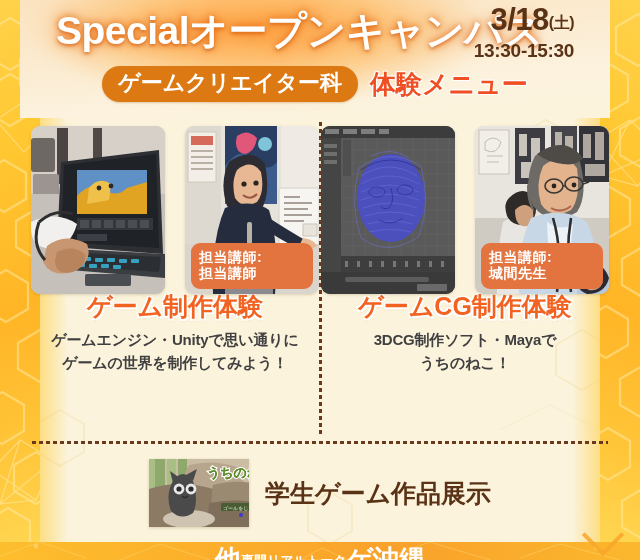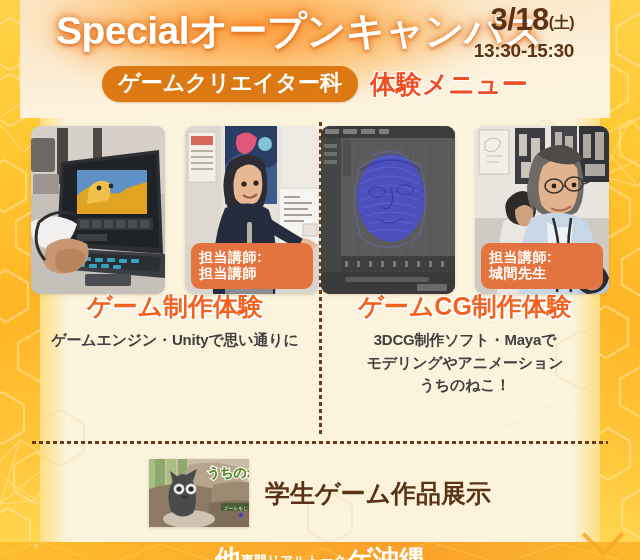--- a/index.html
+++ b/index.html
@@ -260,6 +260,7 @@
       <div class="card-title">ゲーム制作体験</div>
       <div class="card-desc">
         <div>ゲームエンジン・Unityで思い通りに</div>
+        <div>ゲームの世界を制作してみよう！</div>
       </div>
     </div>
 

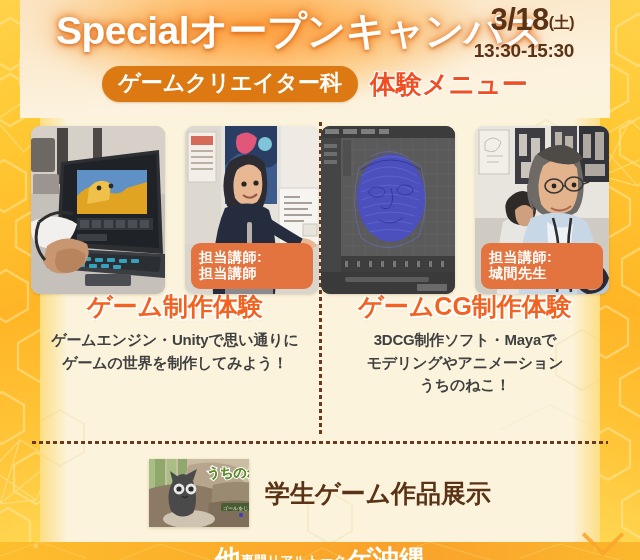--- a/index.html
+++ b/index.html
@@ -389,7 +389,6 @@
       <div class="card-title">ゲームCG制作体験</div>
       <div class="card-desc">
         <div>3DCG制作ソフト・Mayaで</div>
-        <div>モデリングやアニメーション</div>
         <div>うちのねこ！</div>
       </div>
     </div>

